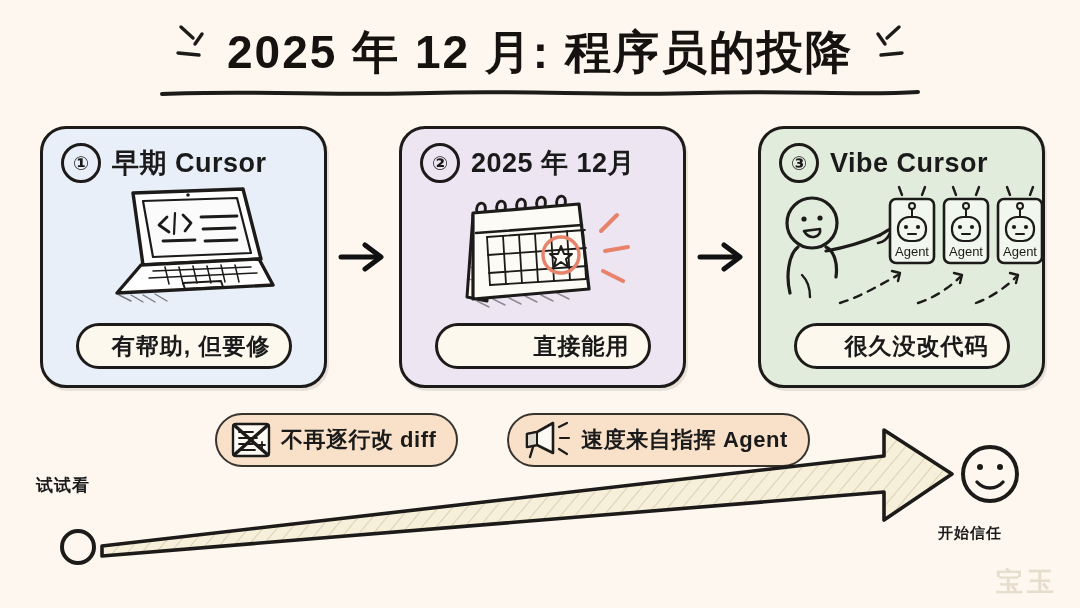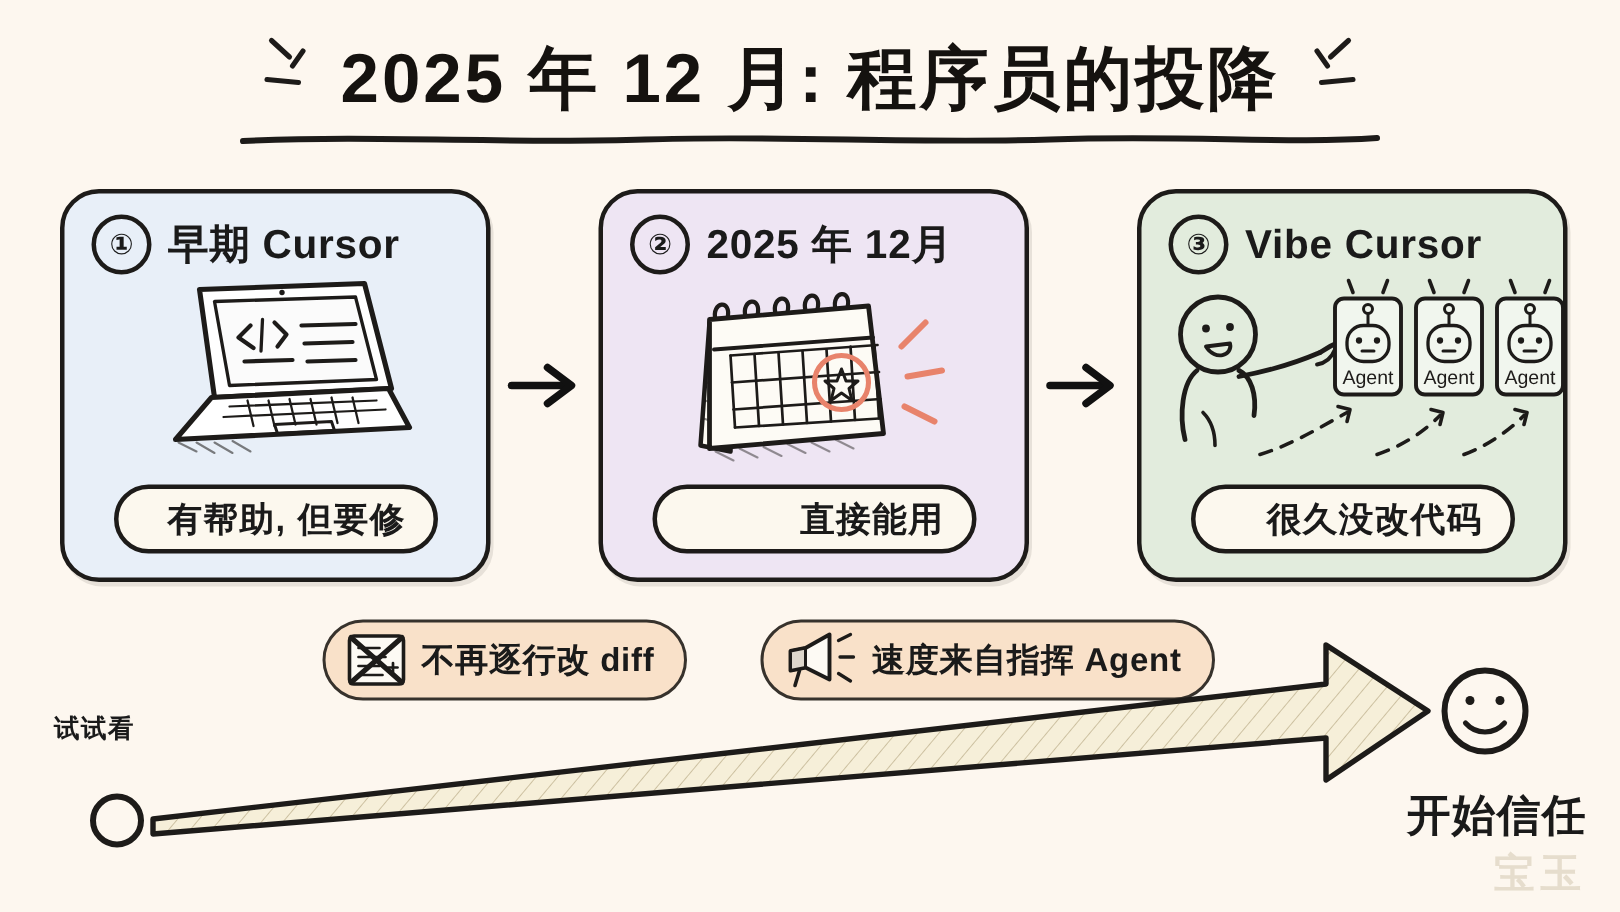--- a/index.html
+++ b/index.html
@@ -84,7 +84,7 @@
     position:absolute;left:36px;top:44px;font-size:17px;font-weight:700;letter-spacing:1px;
   }
   .lbl-end{
-    position:absolute;left:938px;top:94px;font-size:29px;font-weight:700;letter-spacing:1px;
+    position:absolute;left:938px;top:94px;font-size:15px;font-weight:700;letter-spacing:1px;
   }
   .watermark{
     position:absolute;right:22px;bottom:8px;

